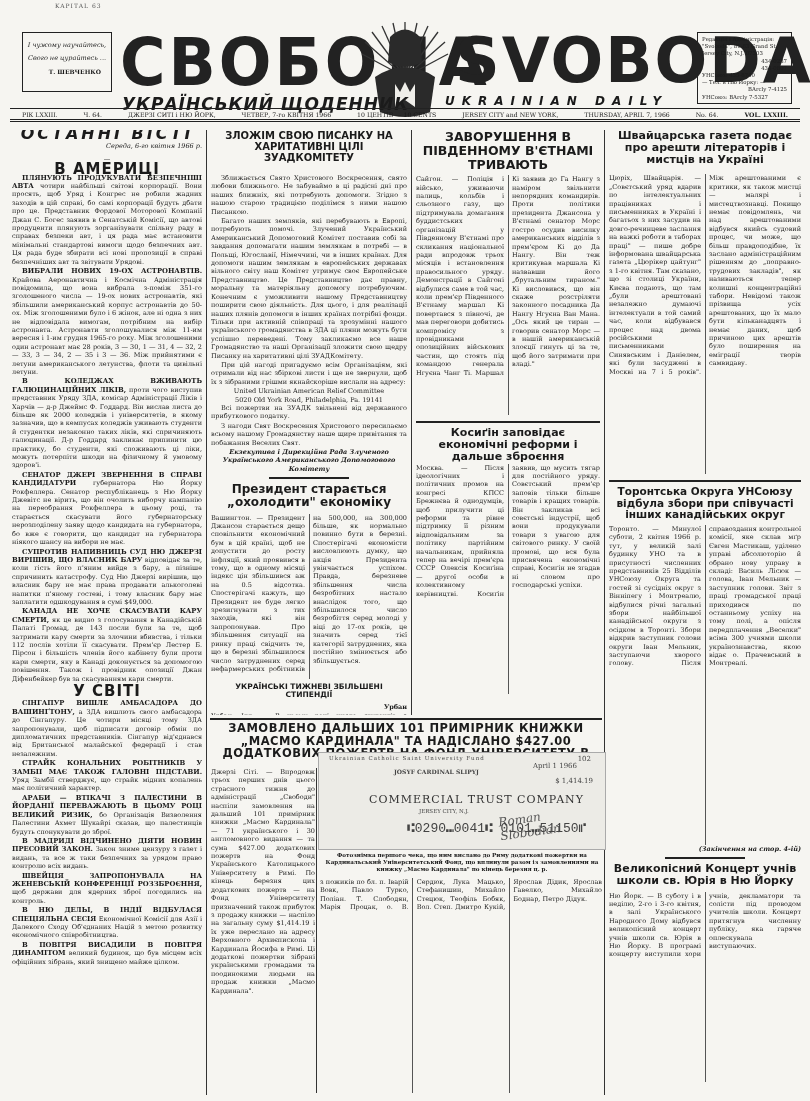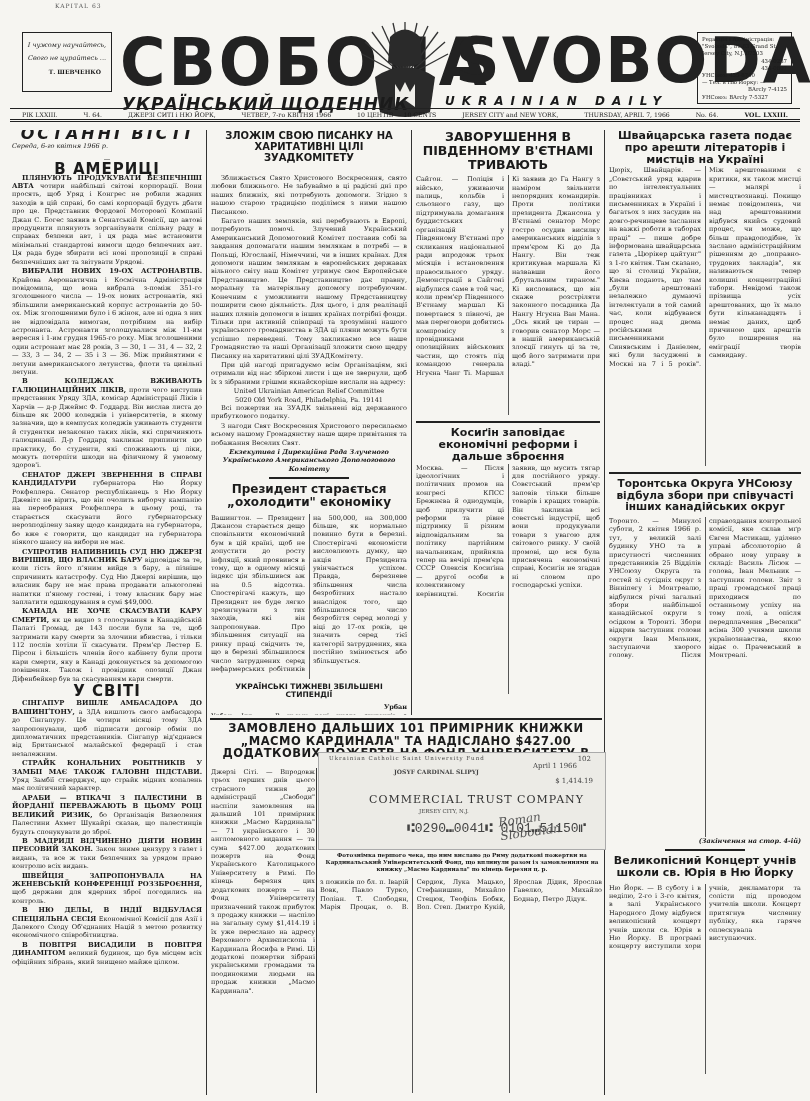--- a/index.html
+++ b/index.html
@@ -155,7 +155,7 @@
   </div>
 
   <div class="col" style="left:609px;top:130px;width:192px;height:965px">
-    <div class="h-art" style="font-size:11px;margin-bottom:0">Швайцарська газета подає про арешти літераторів і мистців на Україні</div>
+    <div class="h-art" style="font-size:11px;margin-bottom:8px">Швайцарська газета подає про арешти літераторів і мистців на Україні</div>
     <div class="twocol" style="height:300px">Цюріх, Швайцарія. — „Совєтський уряд вдарив по інтелектуальних працівниках і письменниках в Україні і багатьох з них засудив на довго-речинцеве заслання на важкі роботи в таборах праці" — пише добре інформована швайцарська газета „Цюрікер цайтунг" з 1-го квітня. Там сказано, що зі столиці України, Києва подають, що там „були арештовані незалежно думаючі інтелектуали в той самий час, коли відбувався процес над двома російськими письменниками Синявським і Даніелем, які були засуджені в Москві на 7 і 5 років". Між арештованими є критики, як також мистці — малярі і мистецтвознавці. Покищо немає повідомлень, чи над арештованими відбувся якийсь судовий процес, чи може, що більш правдоподібне, їх заслано адміністраційним рішенням до „поправно-трудових закладів", як називаються тепер колишні концентраційні табори. Невідомі також прізвища усіх арештованих, що їх мало бути кільканадцять і немає даних, щоб причиною цих арештів було поширення на еміграції творів самвидаву.</div>
     <div style="height:2px;background:#222;margin:6px 0 4px"></div>
     <div class="h-art" style="font-size:10.5px;margin-bottom:4px">Торонтська Округа УНСоюзу відбула збори при співучасті інших канадійських округ</div>

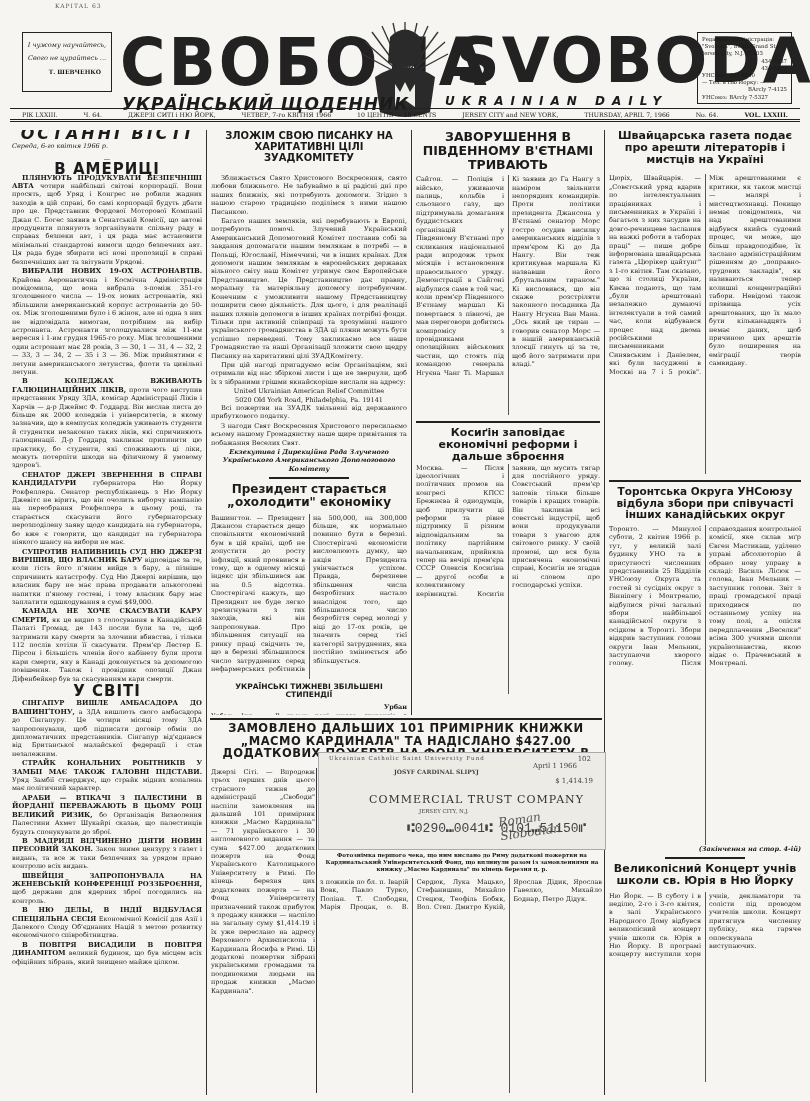--- a/index.html
+++ b/index.html
@@ -109,7 +109,7 @@
 
   <div class="col" style="left:12px;top:130px;width:190px;height:965px">
     <div class="h-italic">ОСТАННІ ВІСТІ</div>
-    <div style="text-align:left;font-style:italic;font-size:6.5px;margin:4px 0">Середа, 6-го квітня 1966 р.</div>
+    <div style="text-align:right;font-style:italic;font-size:6.5px;margin:4px 0">Середа, 6-го квітня 1966 р.</div>
     <div style="text-align:center;margin:2px 0">—</div>
     <div class="h-sec">В АМЕРИЦІ</div>
     <p><span class="lead">ПЛЯНУЮТЬ ПРОДУКУВАТИ БЕЗПЕЧНІШІ АВТА</span> <span>чотири найбільші світові корпорації. Вони просять, щоб Уряд і Конгрес не робили жадних заходів в цій справі, бо самі корпорації будуть дбати про це. Представник Фордової Моторової Компанії Джан С. Богес заявив в Сенатській Комісії, що автові продуценти плянують зорганізувати спільну раду в справах безпеки авт, і ця рада має встановити мінімальні стандартові вимоги щодо безпечних авт. Ця рада буде збирати всі нові пропозиції в справі безпечніших авт та звітувати Урядові.</span></p>

